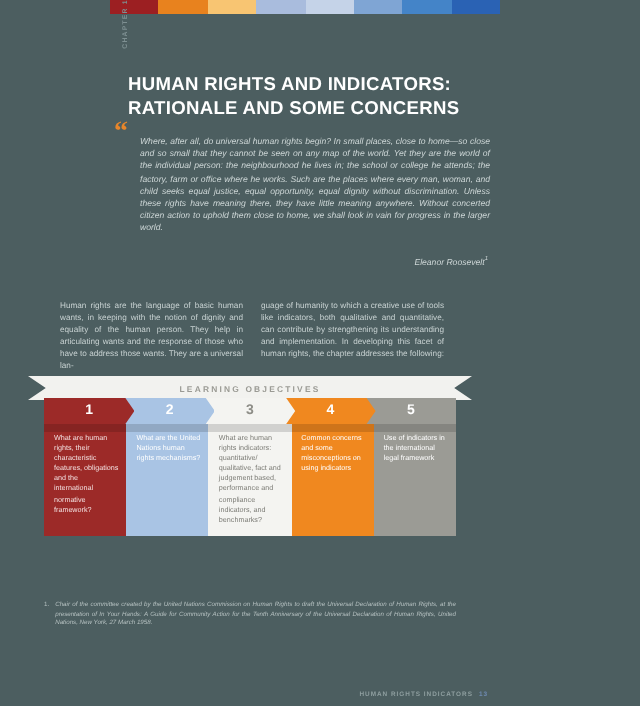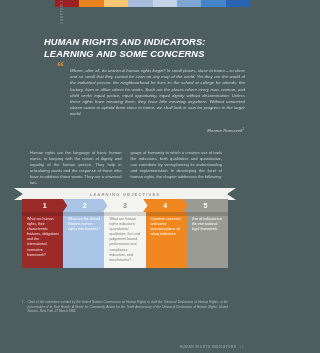--- a/index.html
+++ b/index.html
@@ -29,10 +29,9 @@
 
   
   .title{
-    position:absolute;left:44px;top:36px;width:190px;
+    position:absolute;left:64px;top:36px;width:190px;
     color:#ffffff;font-weight:bold;font-size:9.3px;line-height:12px;
     letter-spacing:.15px;
-    font-style:italic;
   }
 
   

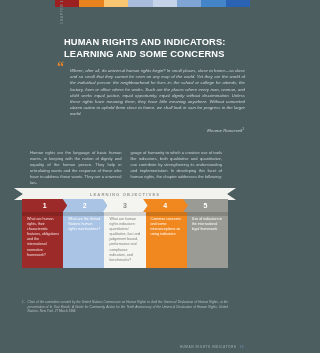--- a/index.html
+++ b/index.html
@@ -137,7 +137,7 @@
 
   <div class="title">
     <div>HUMAN RIGHTS AND INDICATORS:</div>
-    <div>LEARNING AND SOME CONCERNS</div>
+    <div>RATIONALE AND SOME CONCERNS</div>
   </div>
 
   <div class="quotemark">“</div>

